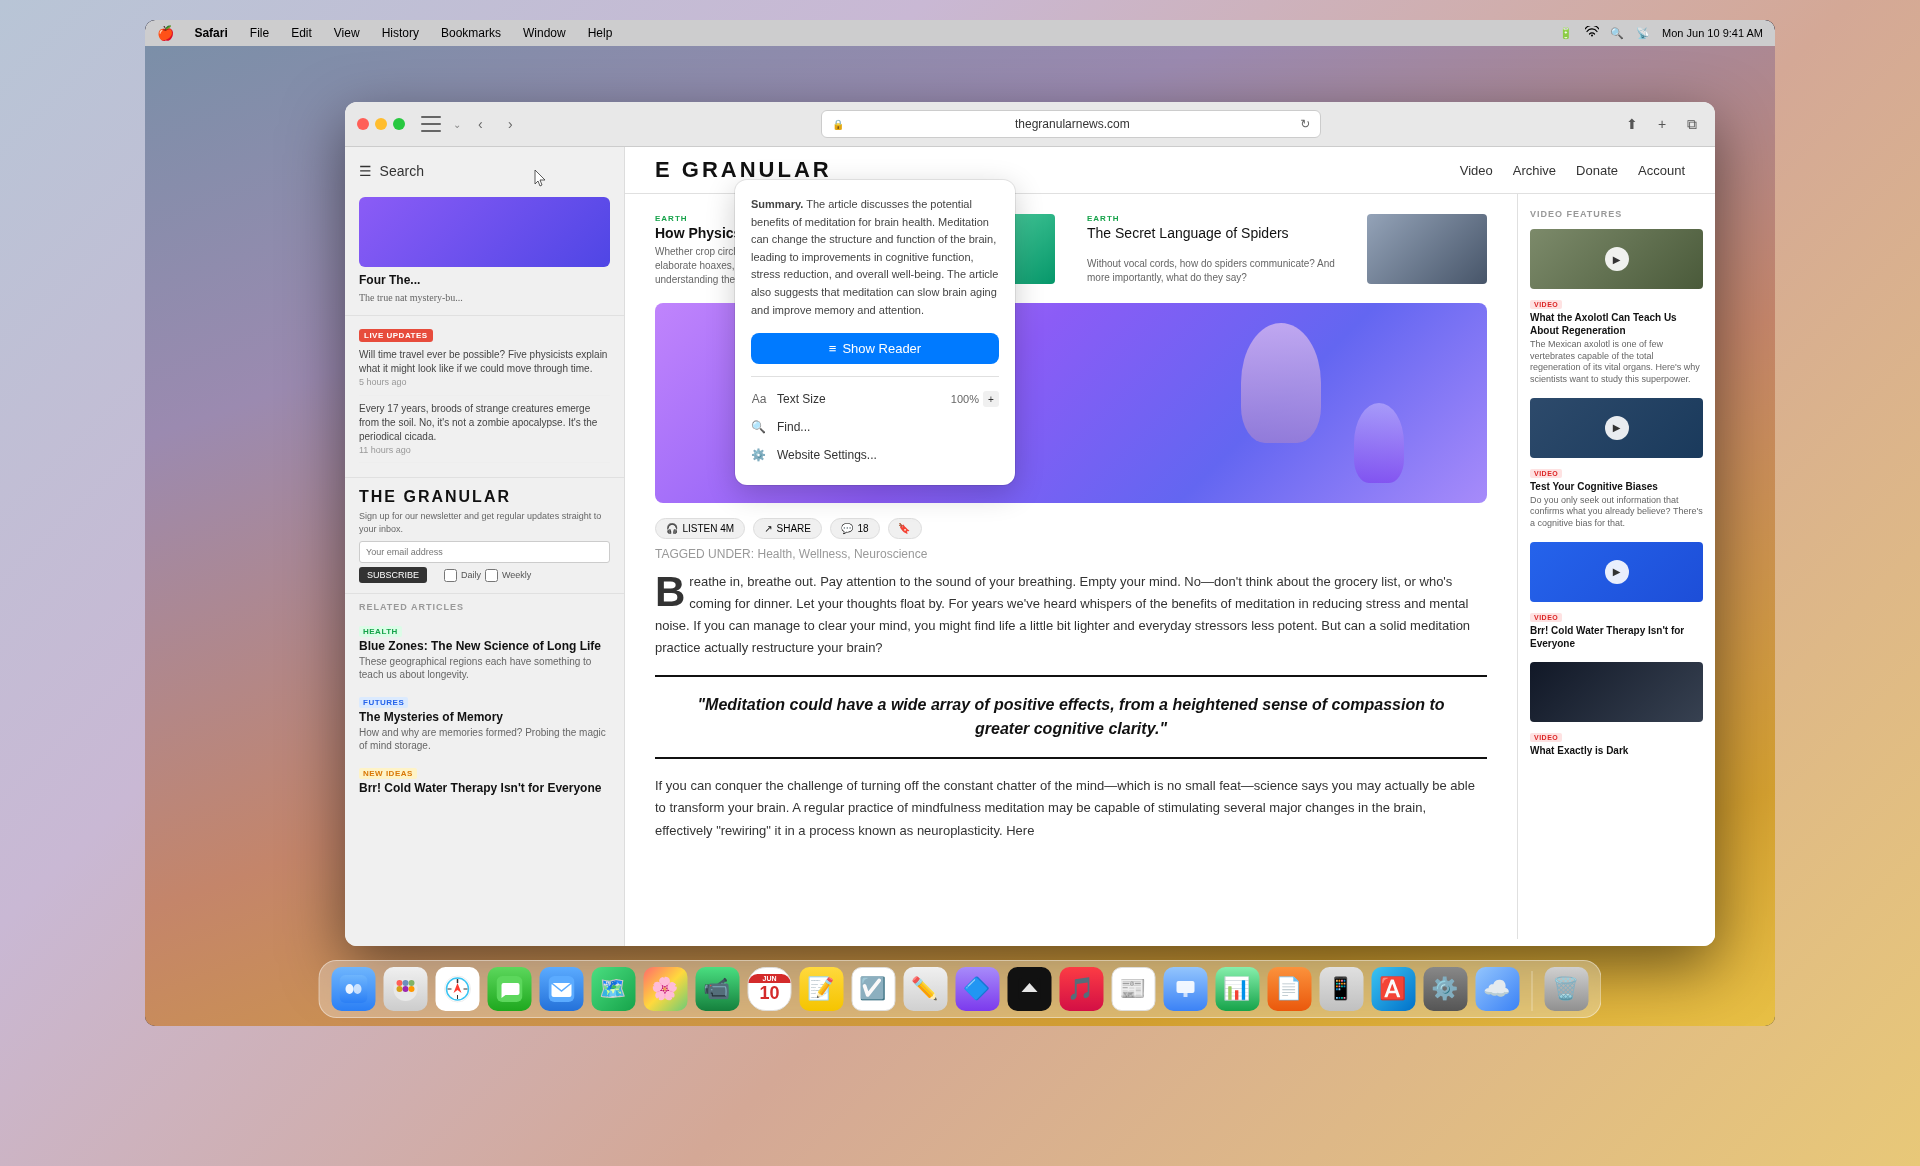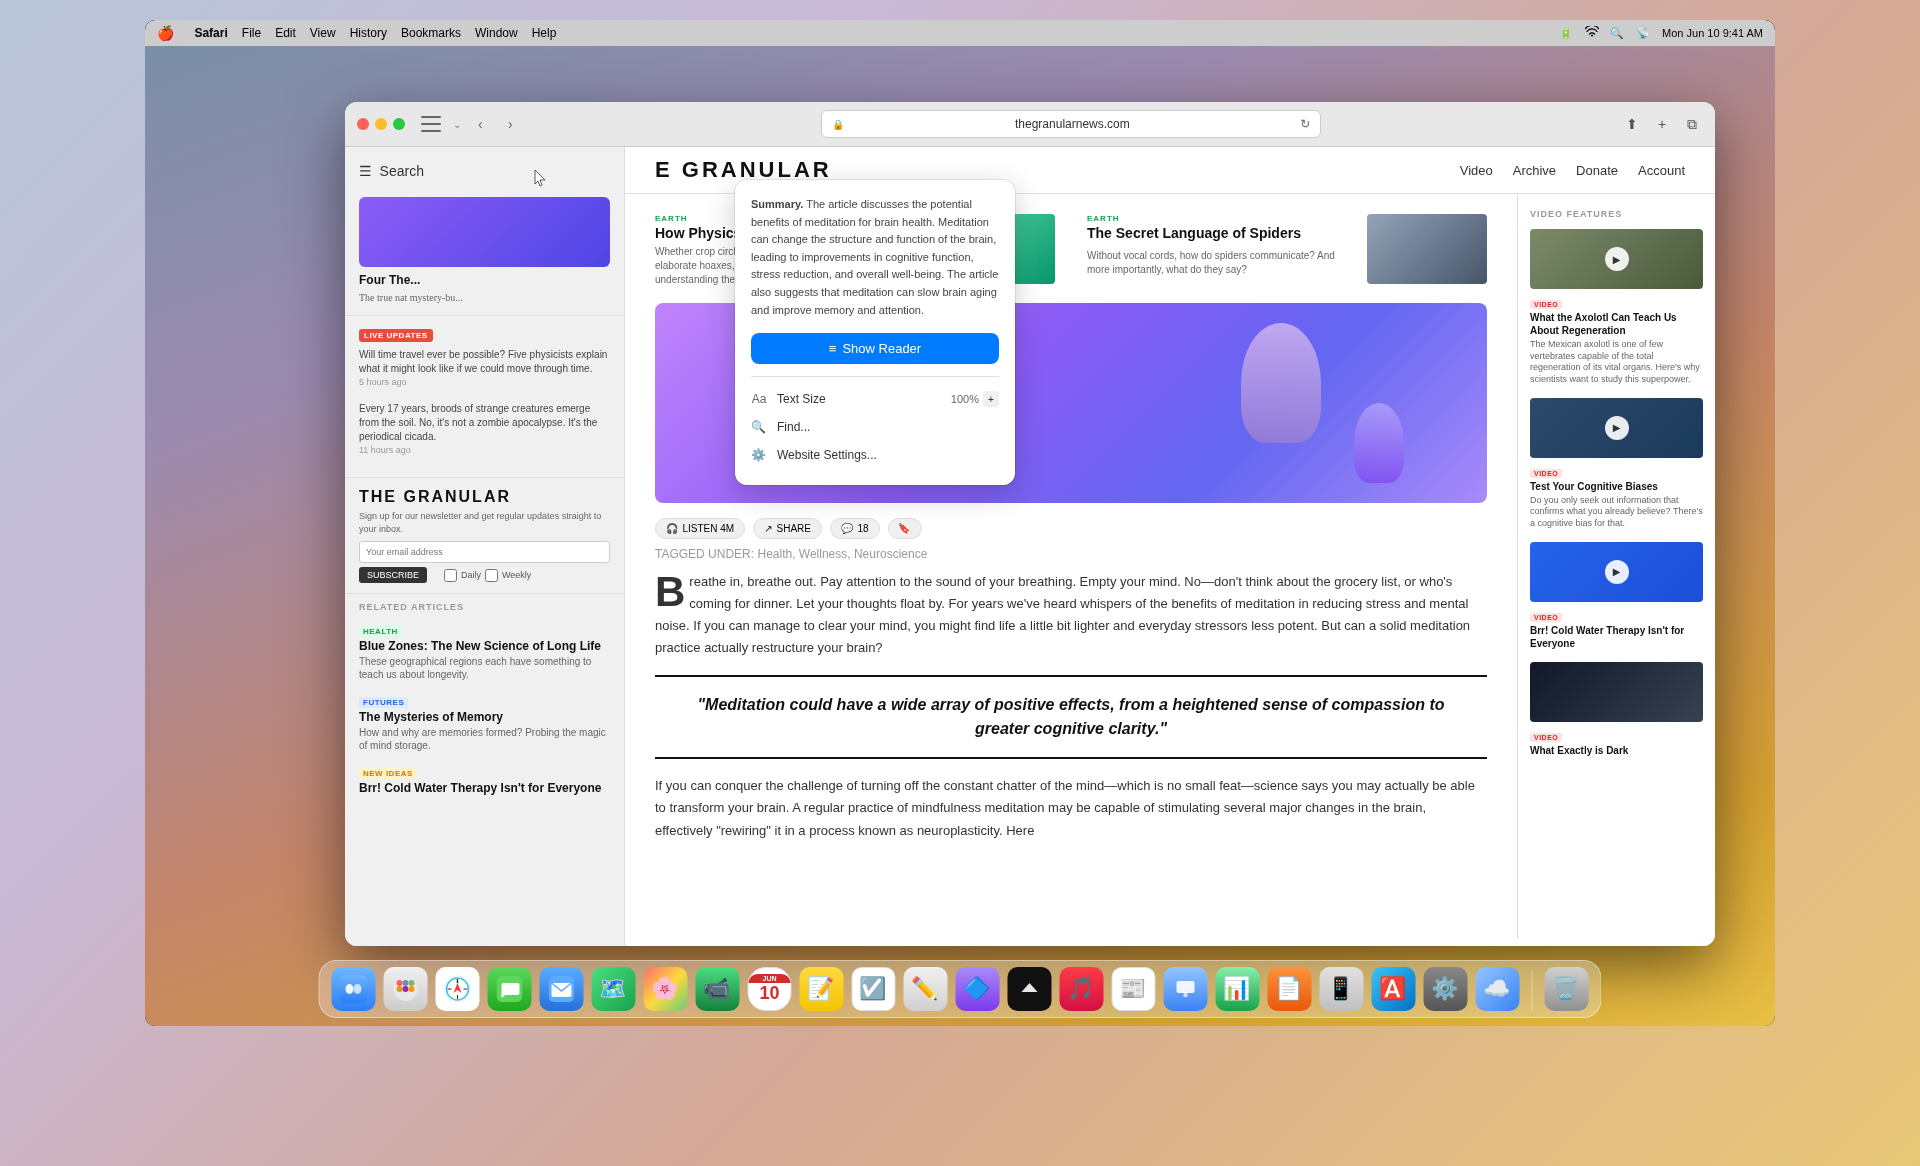--- a/index.html
+++ b/index.html
@@ -54,7 +54,7 @@
     }
     .menubar-items {
       display: flex;
-      gap: 14px;
+      gap: 22px;
       align-items: center;
     }
     .menubar-right {

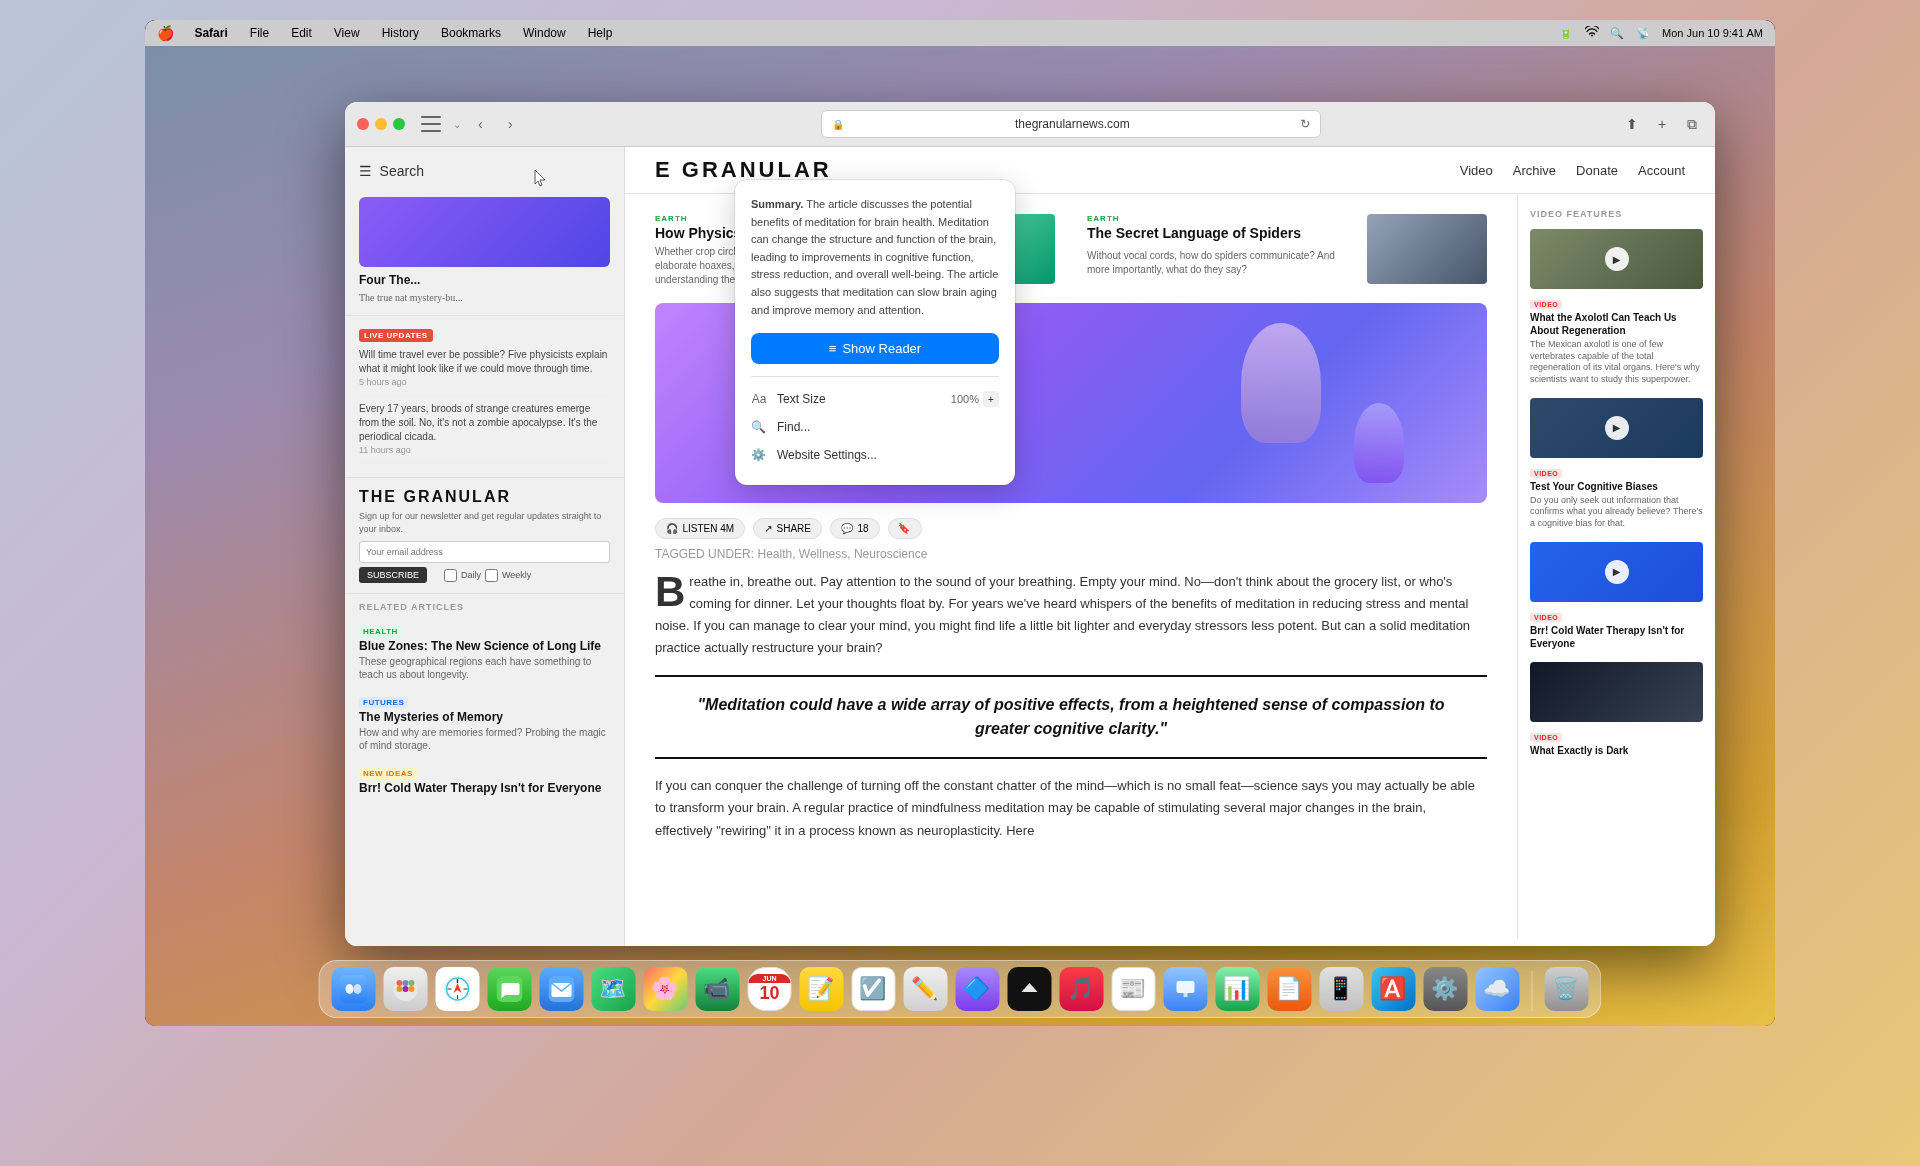--- a/index.html
+++ b/index.html
@@ -822,7 +822,7 @@
                   <div style="width:120px;height:70px;background:linear-gradient(135deg,#6ee7b7,#059669);border-radius:4px;flex-shrink:0;"></div>
                   <div style="flex:1;">
                     <div style="font-size:8px;font-weight:700;color:#16a34a;letter-spacing:1px;text-transform:uppercase;margin-bottom:2px;">EARTH</div>
-                    <div style="font-size:14px;font-weight:700;color:#111;margin-bottom:8px;">The Secret Language of Spiders</div>
+                    <div style="font-size:14px;font-weight:400;color:#111;margin-bottom:16px;">The Secret Language of Spiders</div>
                     <div style="font-size:10px;color:#666;line-height:1.4;">Without vocal cords, how do spiders communicate? And more importantly, what do they say?</div>
                   </div>
                   <div style="width:120px;height:70px;background:linear-gradient(135deg,#94a3b8,#475569);border-radius:4px;flex-shrink:0;"></div>

